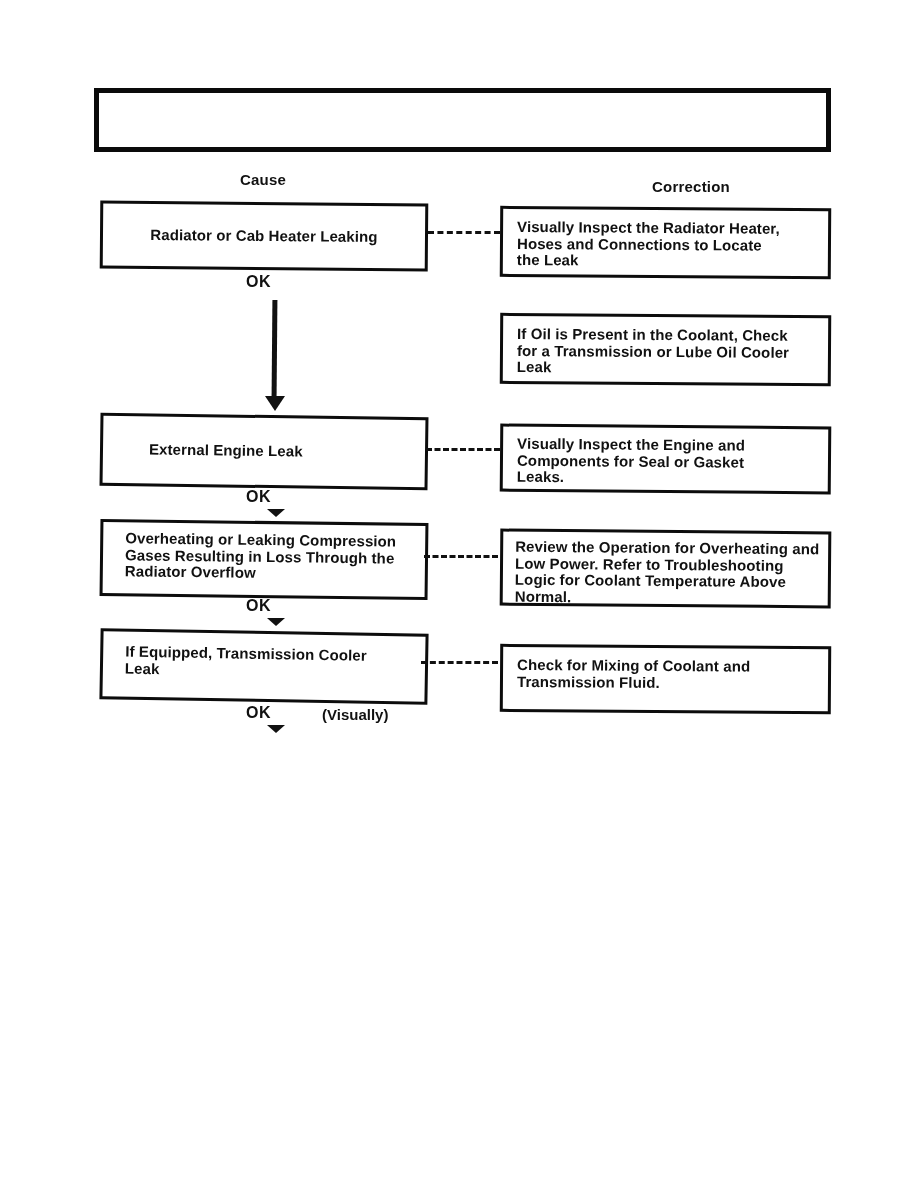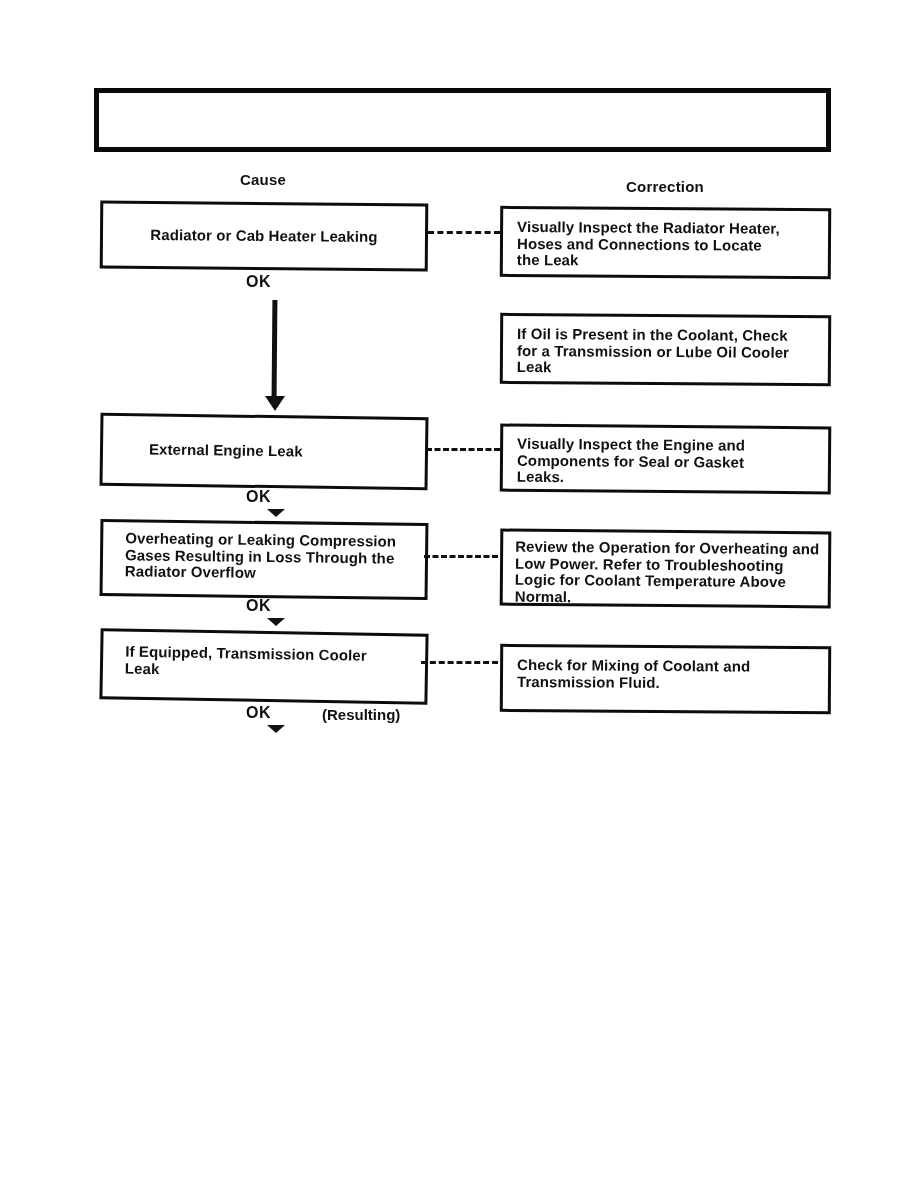--- a/index.html
+++ b/index.html
@@ -35,7 +35,7 @@
     text-align: center;
   }
   .cause-h { left: 203px; top: 171px; width: 120px; }
-  .corr-h  { left: 590px; top: 178px; width: 150px; }
+  .corr-h  { left: 616px; top: 178px; width: 150px; }
 
   .cbox {
     position: absolute;

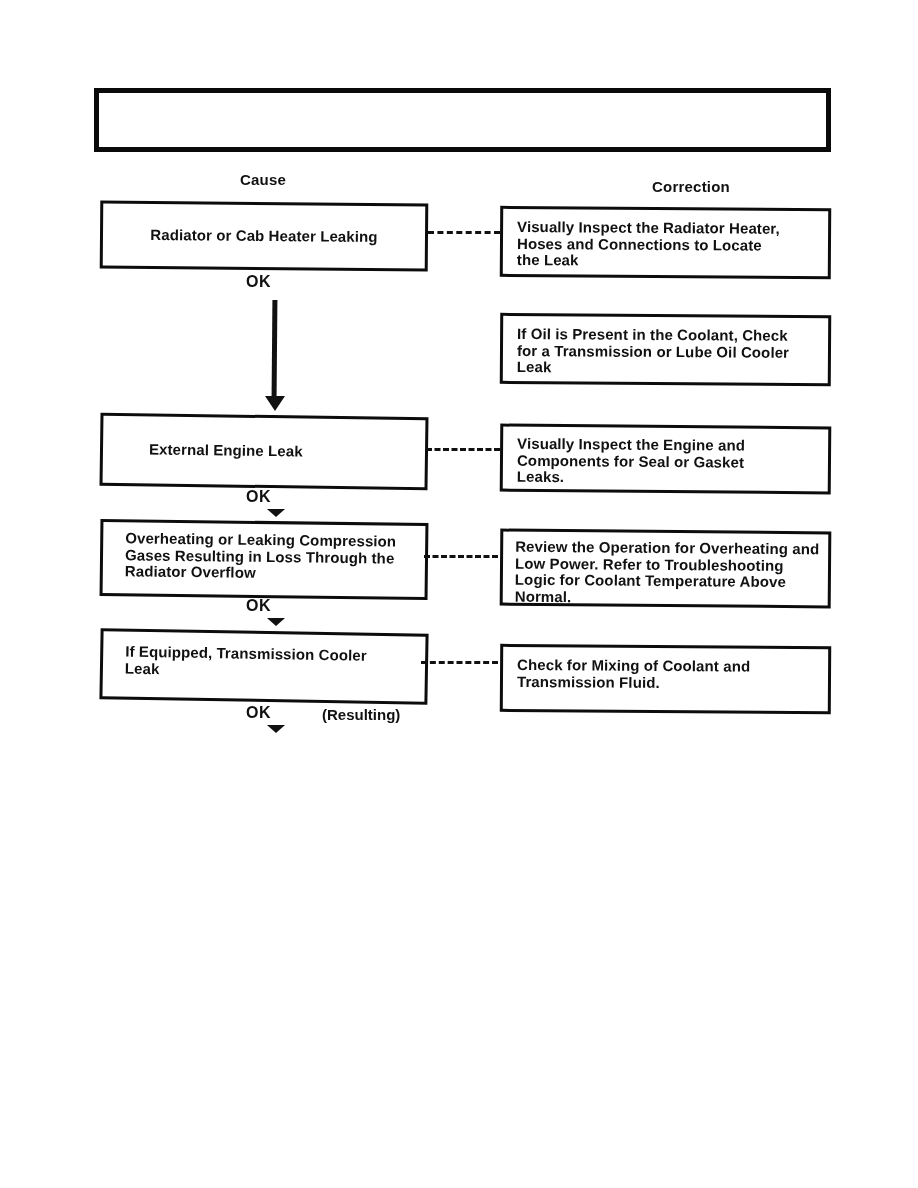--- a/index.html
+++ b/index.html
@@ -204,7 +204,7 @@
     <div class="line">Transmission Fluid.</div>
   </div>
   <div class="ok ok4">OK</div>
-  <div class="continued">(Resulting)</div>
+  <div class="continued">(Visually)</div>
   <div class="small-arrow sa4"></div>
 
 </div>

